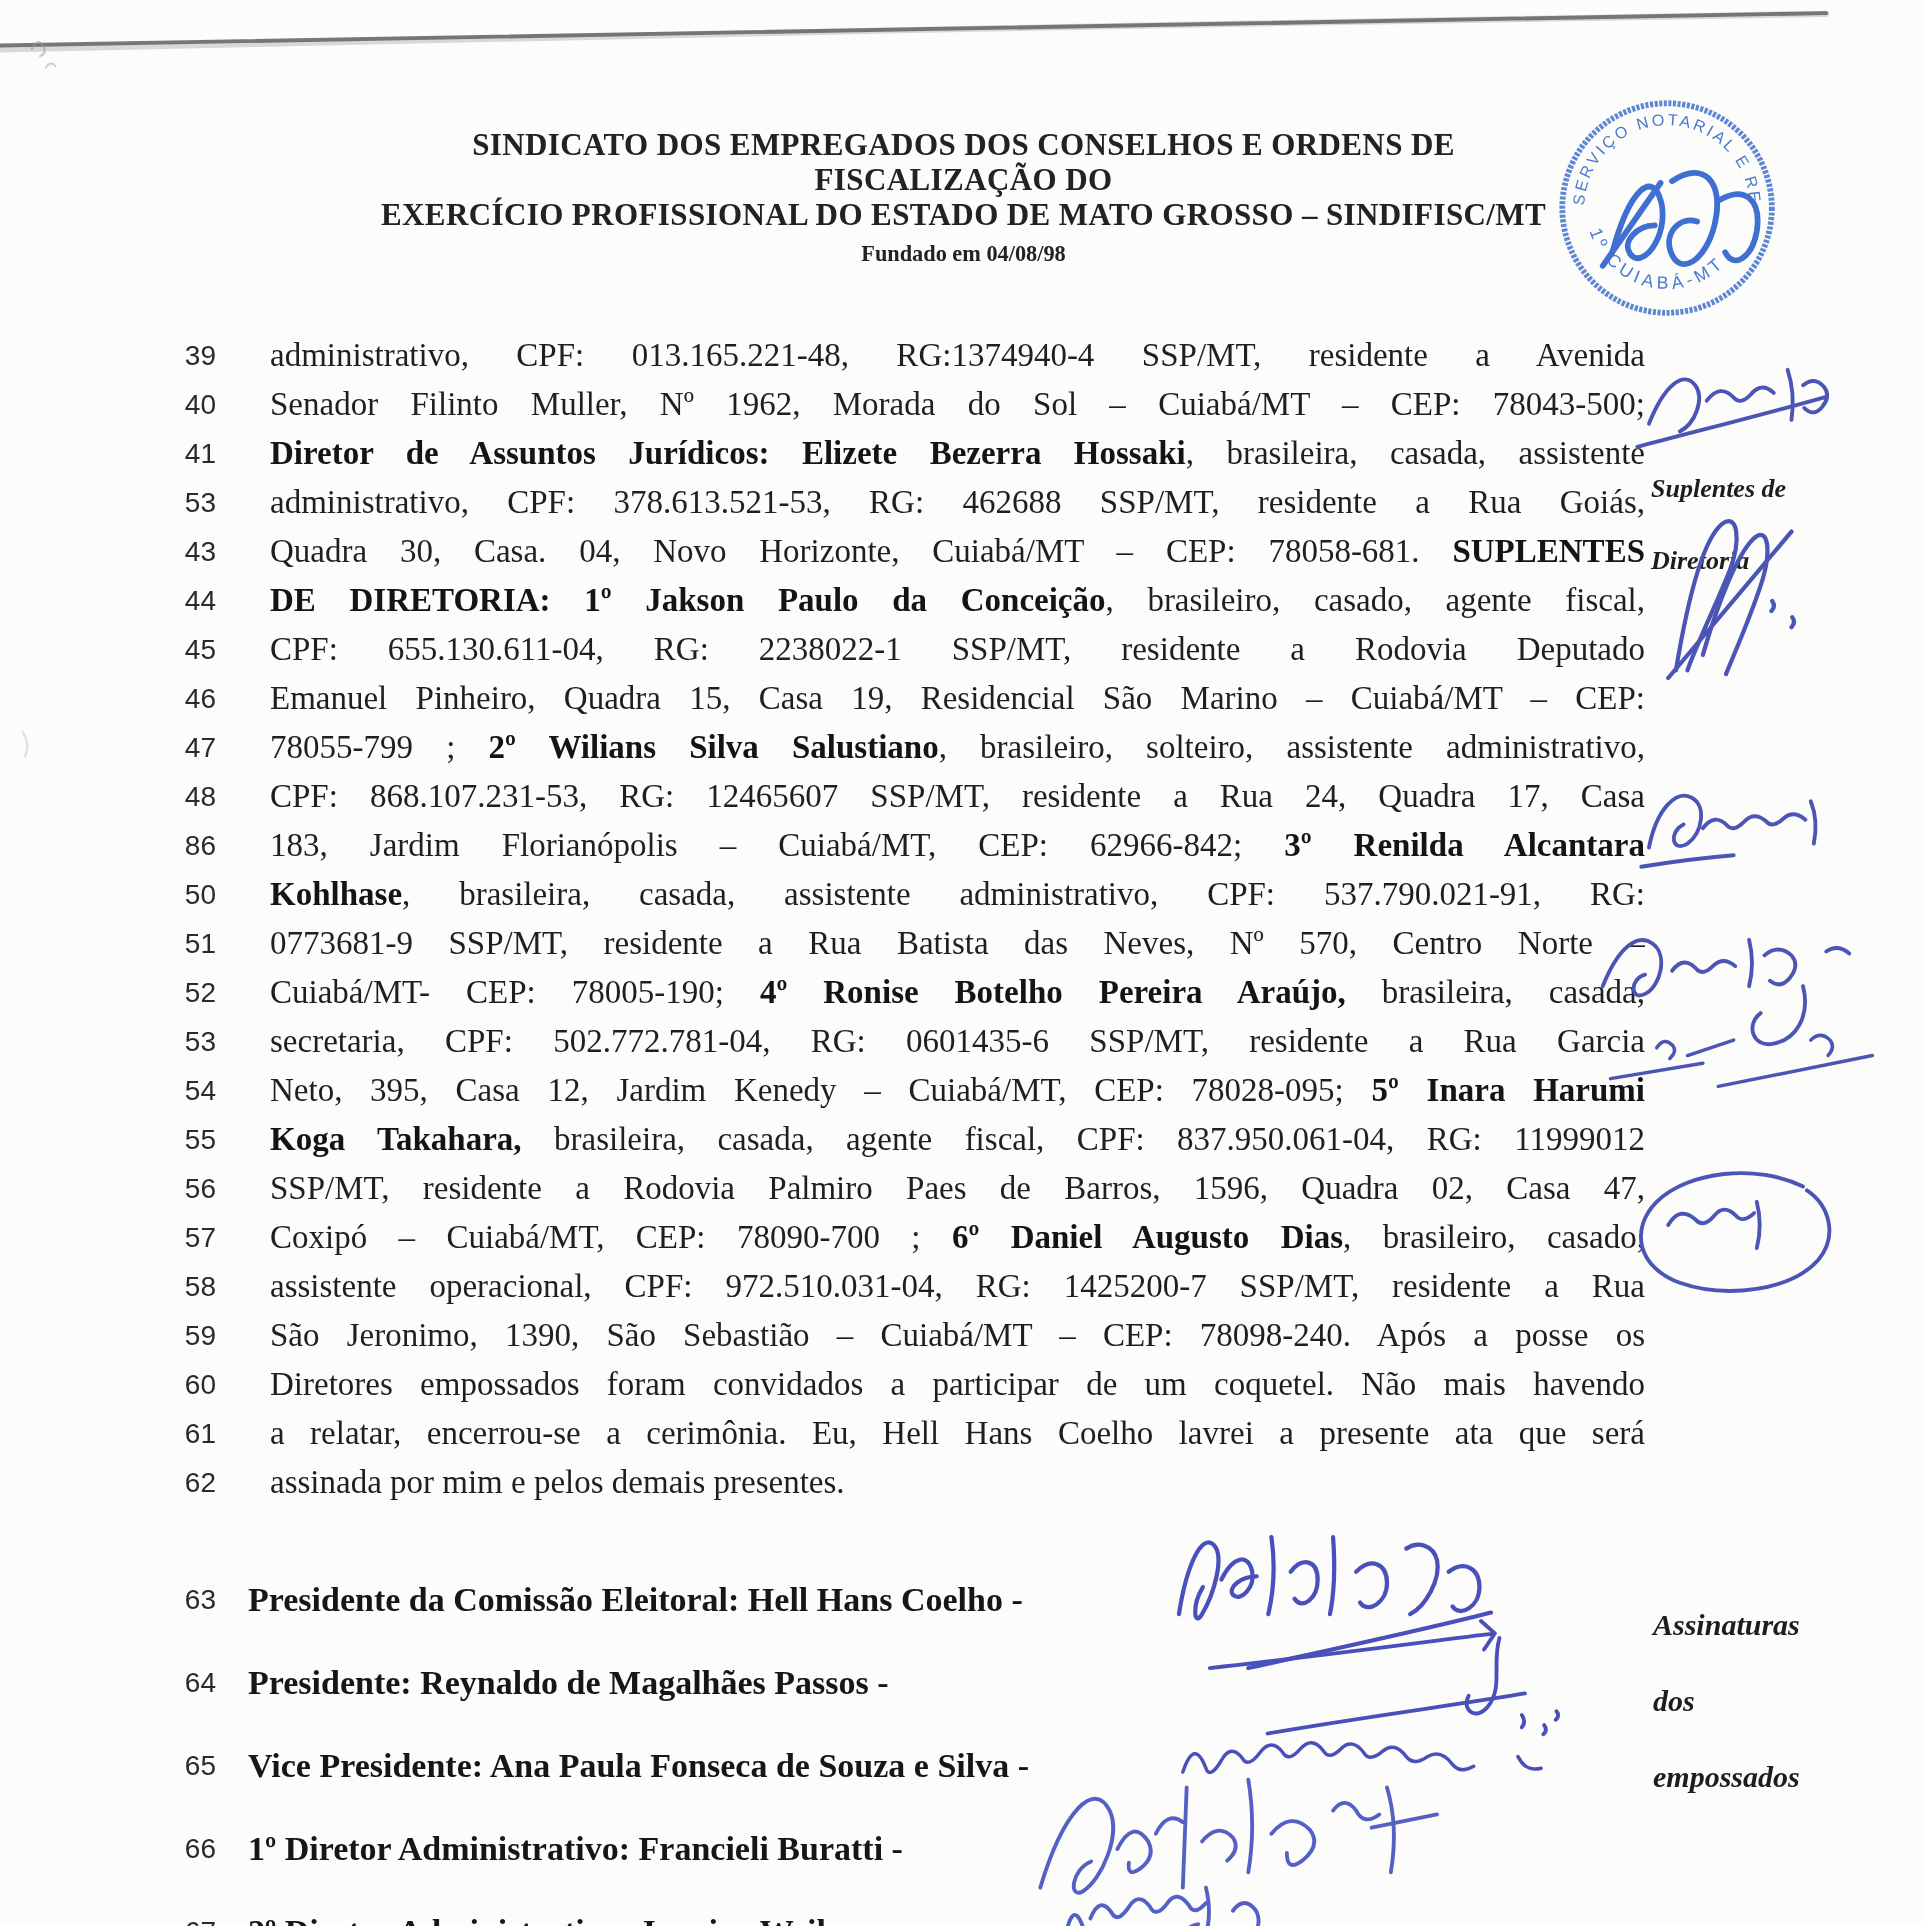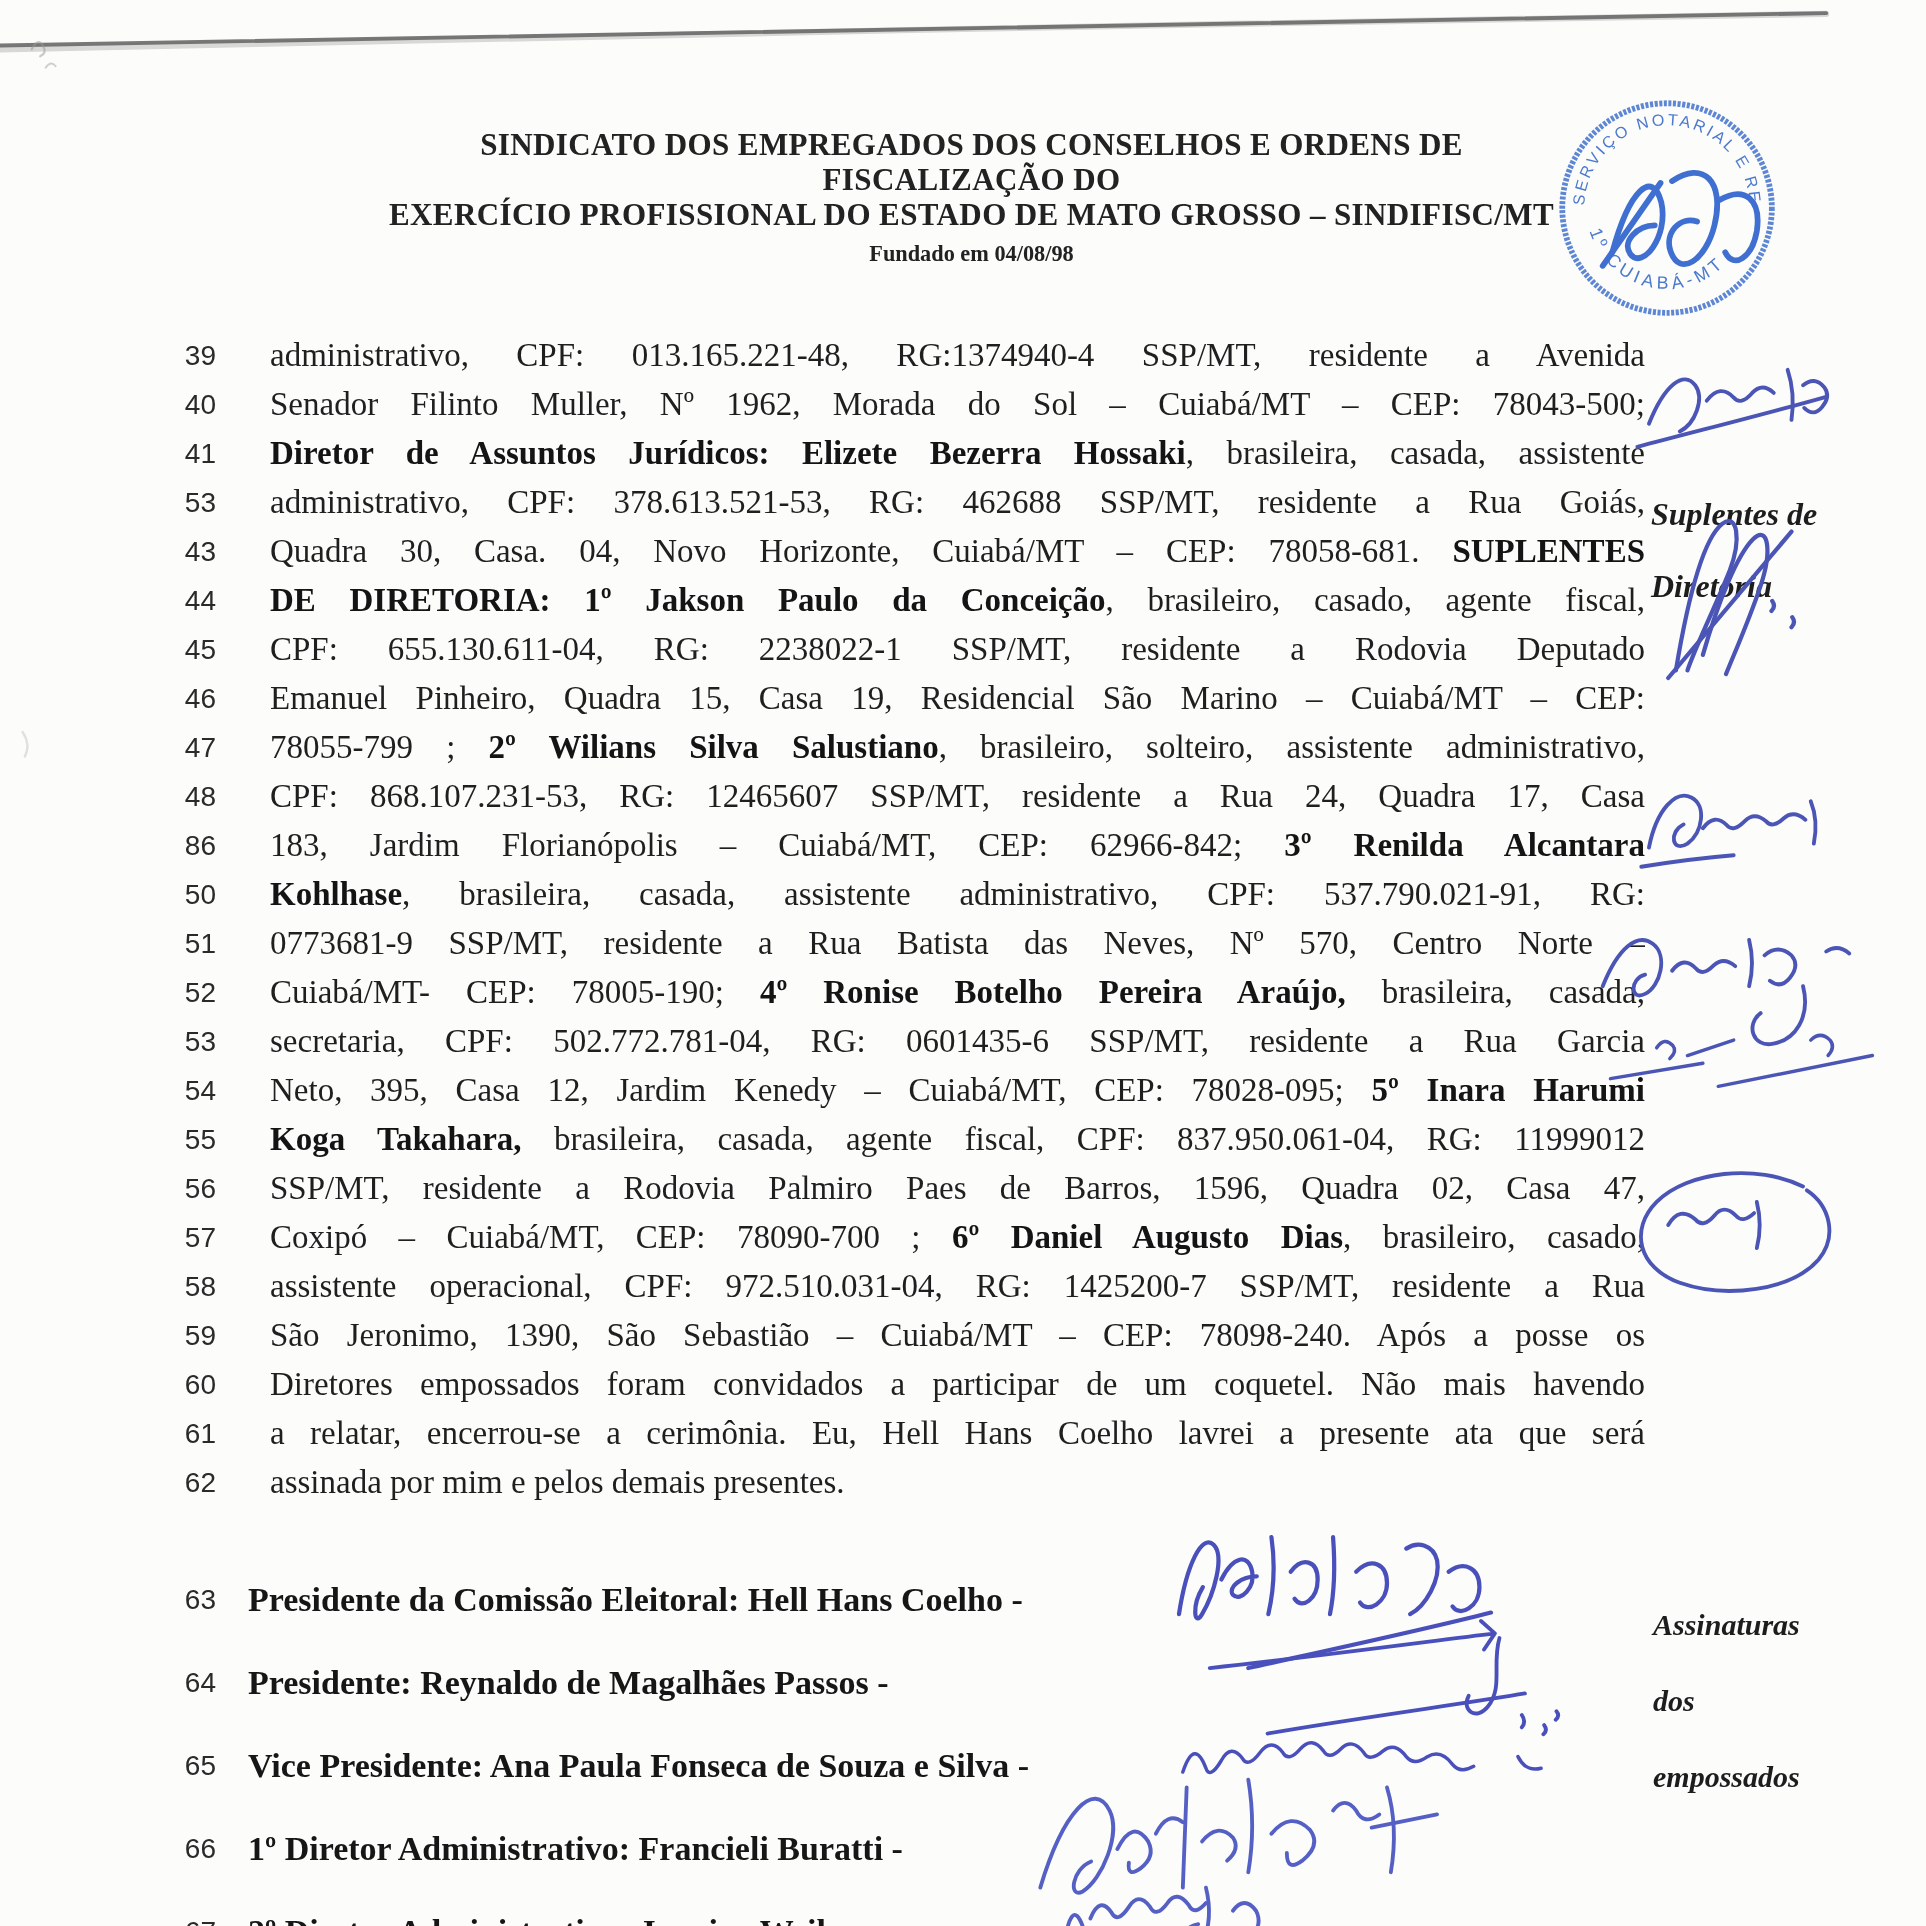--- a/index.html
+++ b/index.html
@@ -7,7 +7,7 @@
   .page{position:relative;width:1965px;height:2702px;background:#fcfcfa;overflow:hidden;
         font-family:"Liberation Serif",serif;color:#222;}
   
-  .header{position:absolute;left:174px;top:127px;width:1595px;text-align:center;font-weight:bold;}
+  .header{position:absolute;left:166px;top:127px;width:1595px;text-align:center;font-weight:bold;}
   .h-line{font-size:31px;line-height:35px;letter-spacing:0.4px;}
   .h-founded{font-size:22.3px;line-height:31px;margin-top:6px;}
   

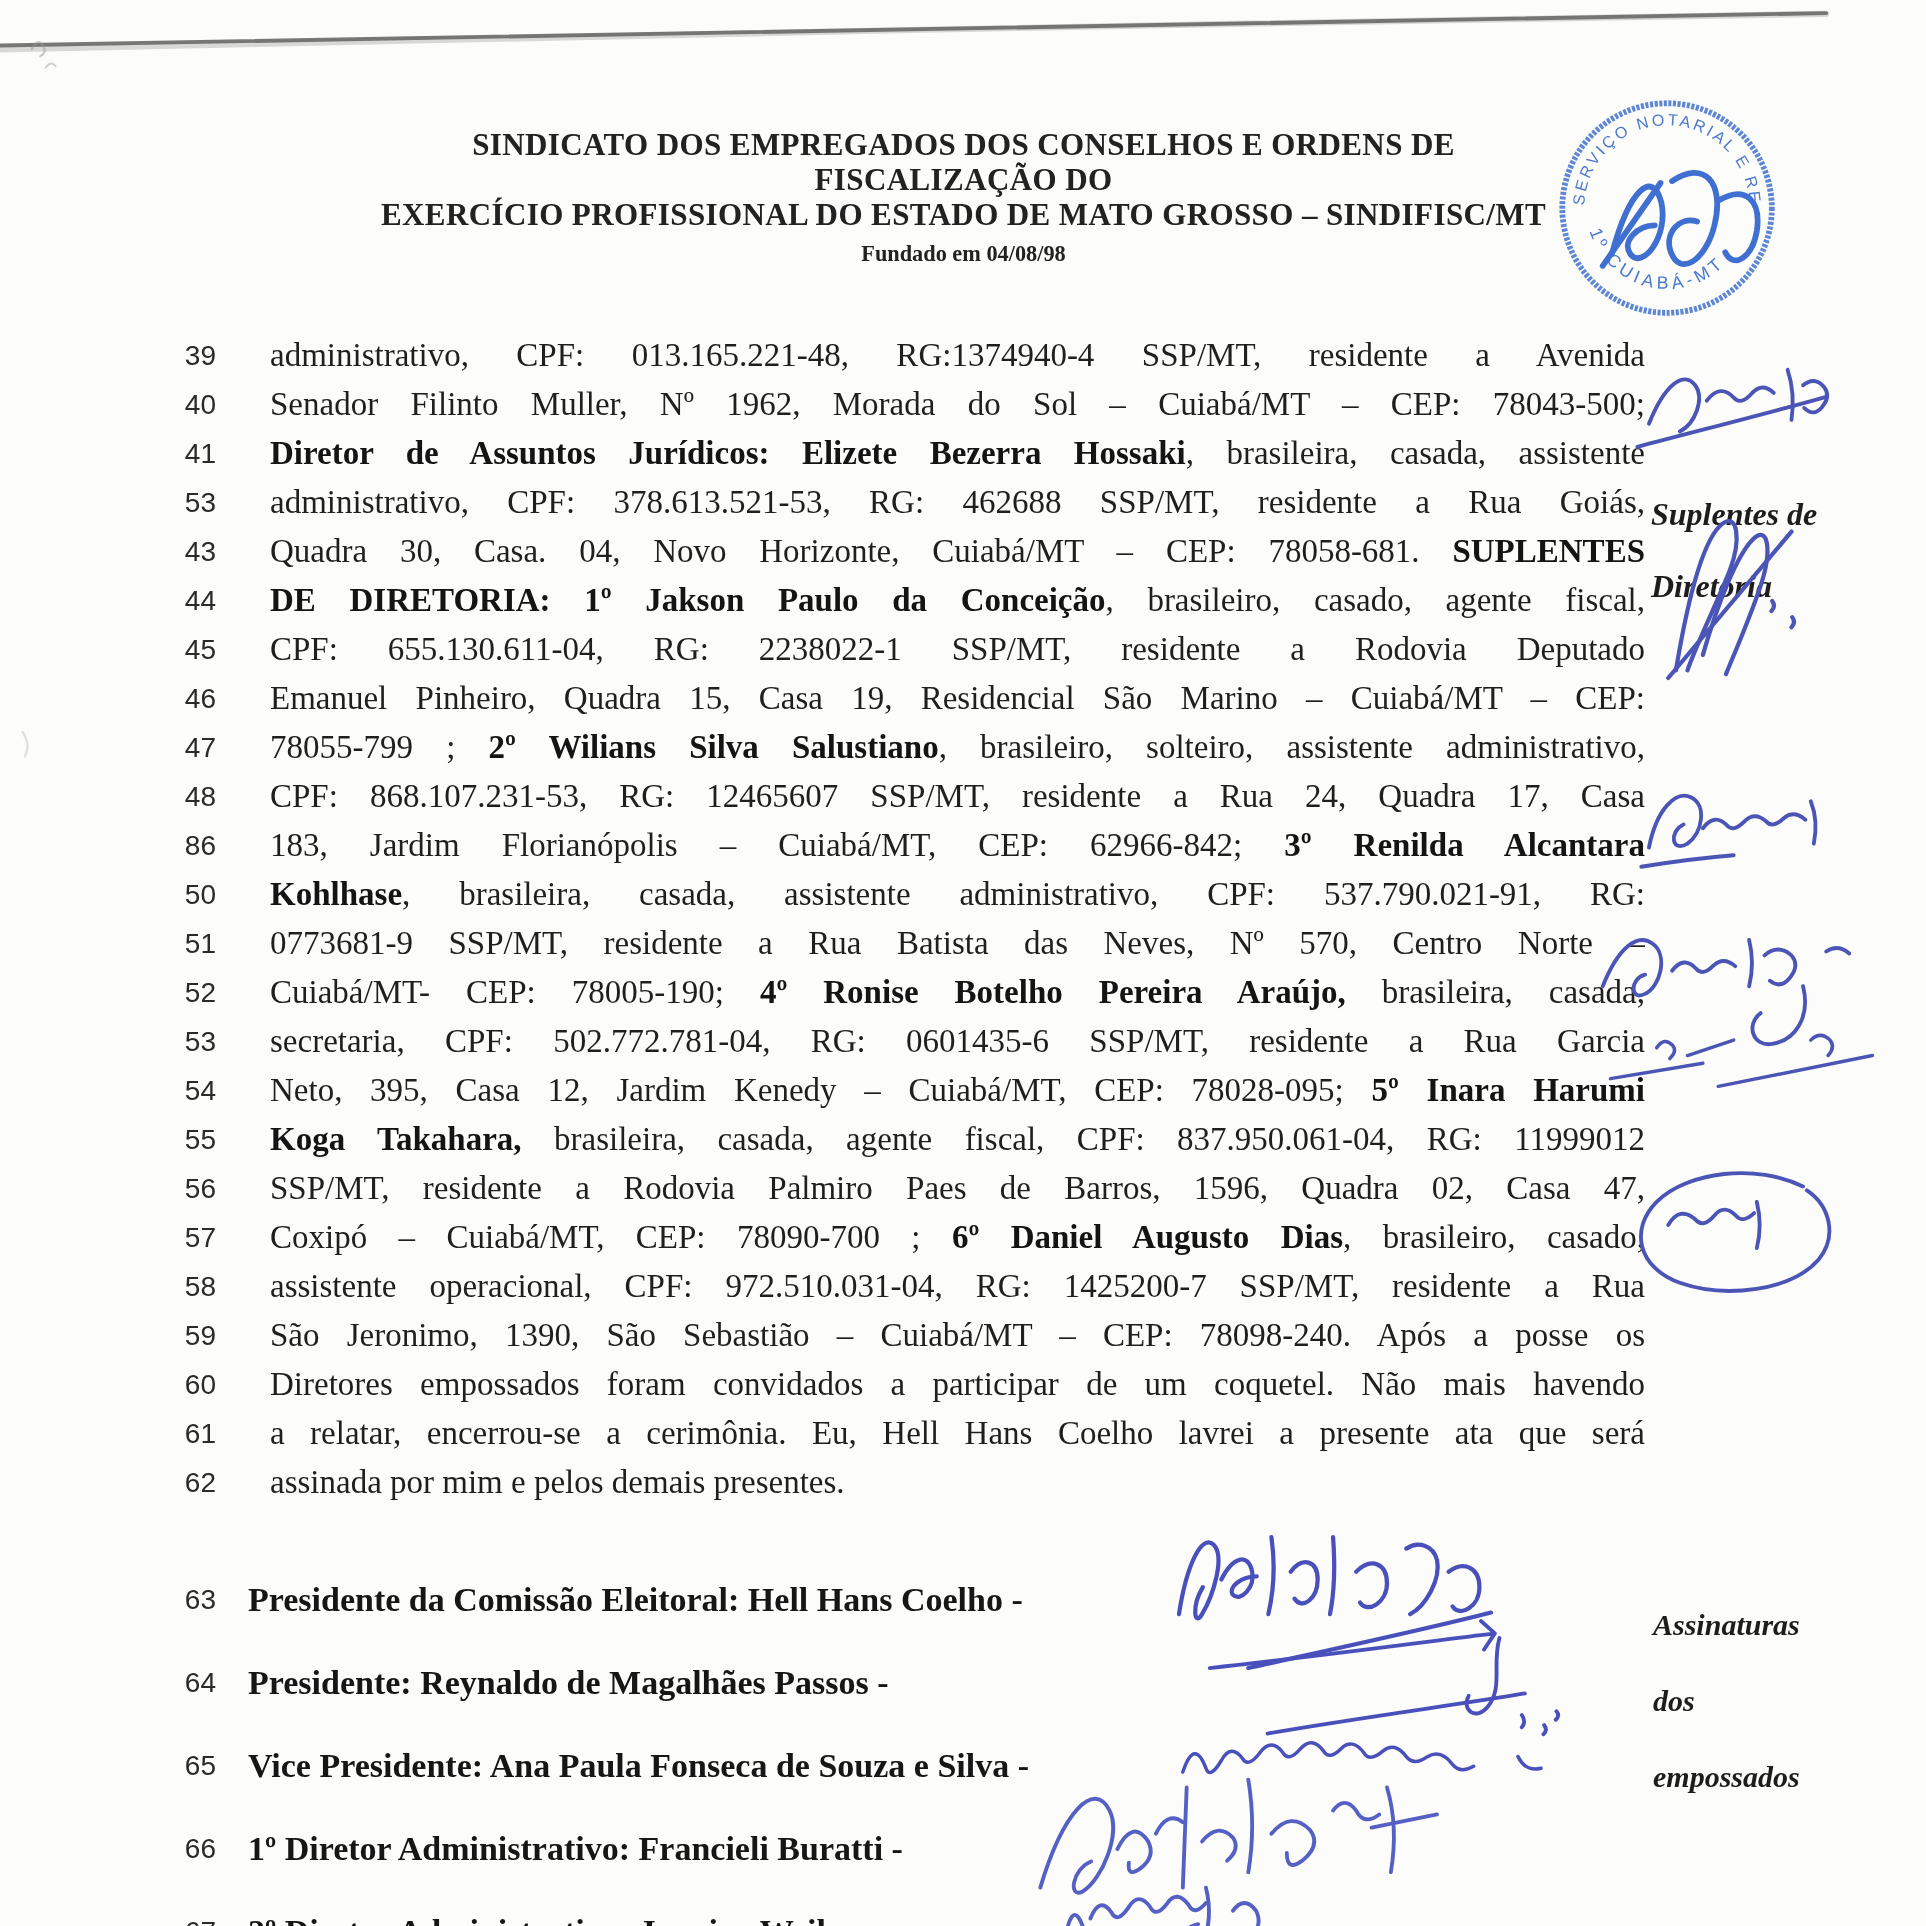--- a/index.html
+++ b/index.html
@@ -25,7 +25,7 @@
   .sig-label{margin-left:32px;font-size:34px;font-weight:bold;color:#161616;white-space:nowrap;}
   
   .note{position:absolute;font-weight:bold;font-style:italic;color:#1d1d1d;}
-  .note1{left:1651px;top:478px;font-size:32px;line-height:72px;}
+  .note1{left:1651px;top:453px;font-size:26px;line-height:72px;}
   .note2{left:1653px;top:1587px;font-size:30px;line-height:76px;}
   .note div{white-space:nowrap;}
   

